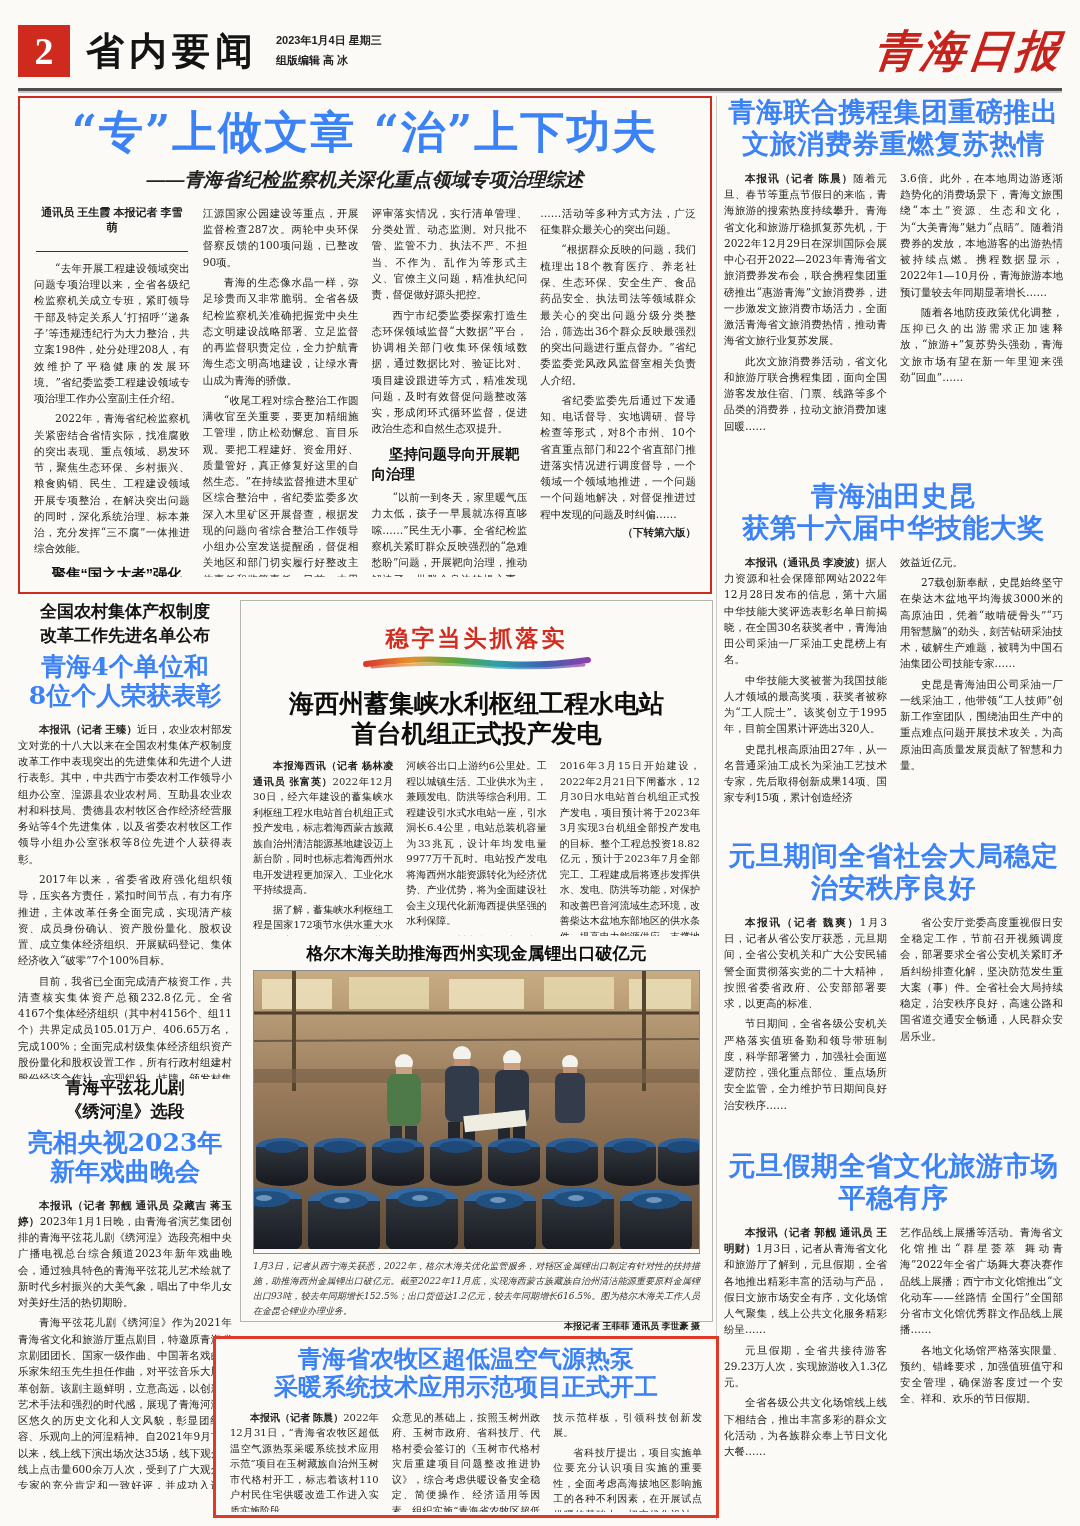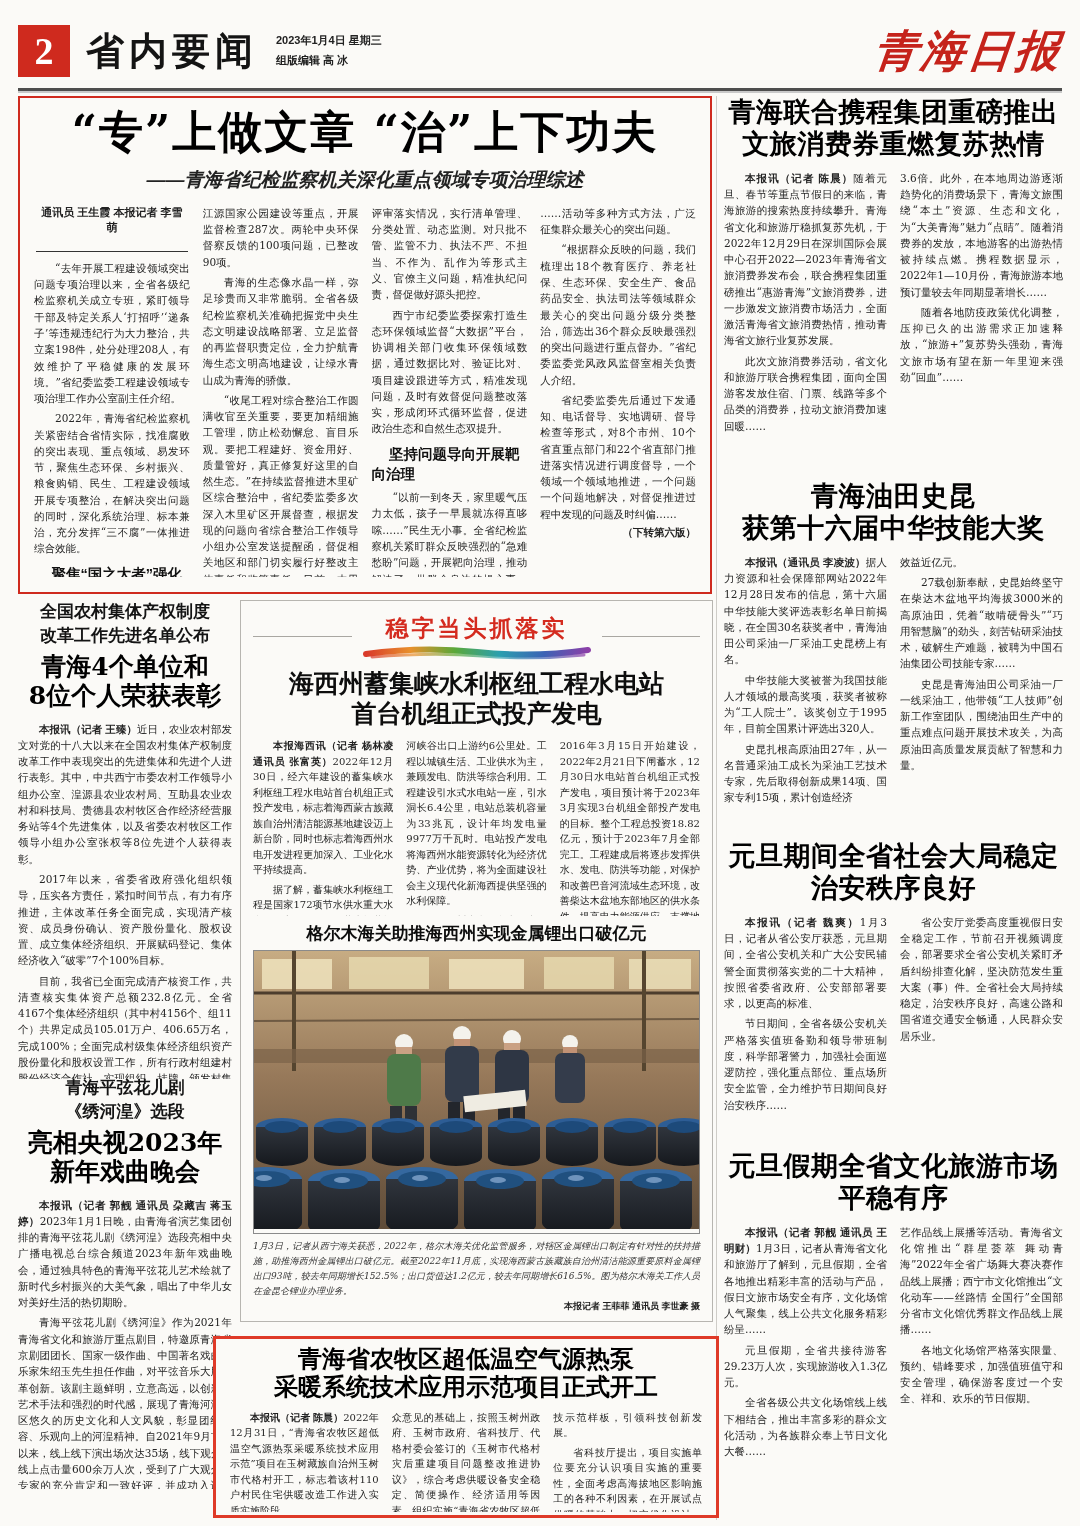--- a/index.html
+++ b/index.html
@@ -28,7 +28,7 @@
   .col{flex:1;min-width:0;overflow:hidden;}
   .byline{font-weight:900;font-size:11px;text-align:center;border-bottom:1.5px solid #333;
           padding-bottom:16px;margin:0 2px 8px;font-family:"Liberation Sans",sans-serif;}
-  .h-serif{font-family:"DejaVu Serif","Liberation Serif",serif;font-weight:900;text-align:center;color:#000000;line-height:1.18;}
+  .h-serif{font-family:"DejaVu Serif","Liberation Serif",serif;font-weight:900;text-align:center;color:#3b82f6;line-height:1.18;}
   .h-sans{font-family:"Liberation Sans","DejaVu Sans",sans-serif;font-weight:900;text-align:center;color:#0d0d0d;line-height:1.2;}
   .kicker{font-family:"Liberation Sans",sans-serif;font-weight:900;font-size:17px;text-align:center;line-height:1.4;color:#141414;}
   .continued{font-weight:900;font-size:10.5px;text-align:right;margin-top:4px;}

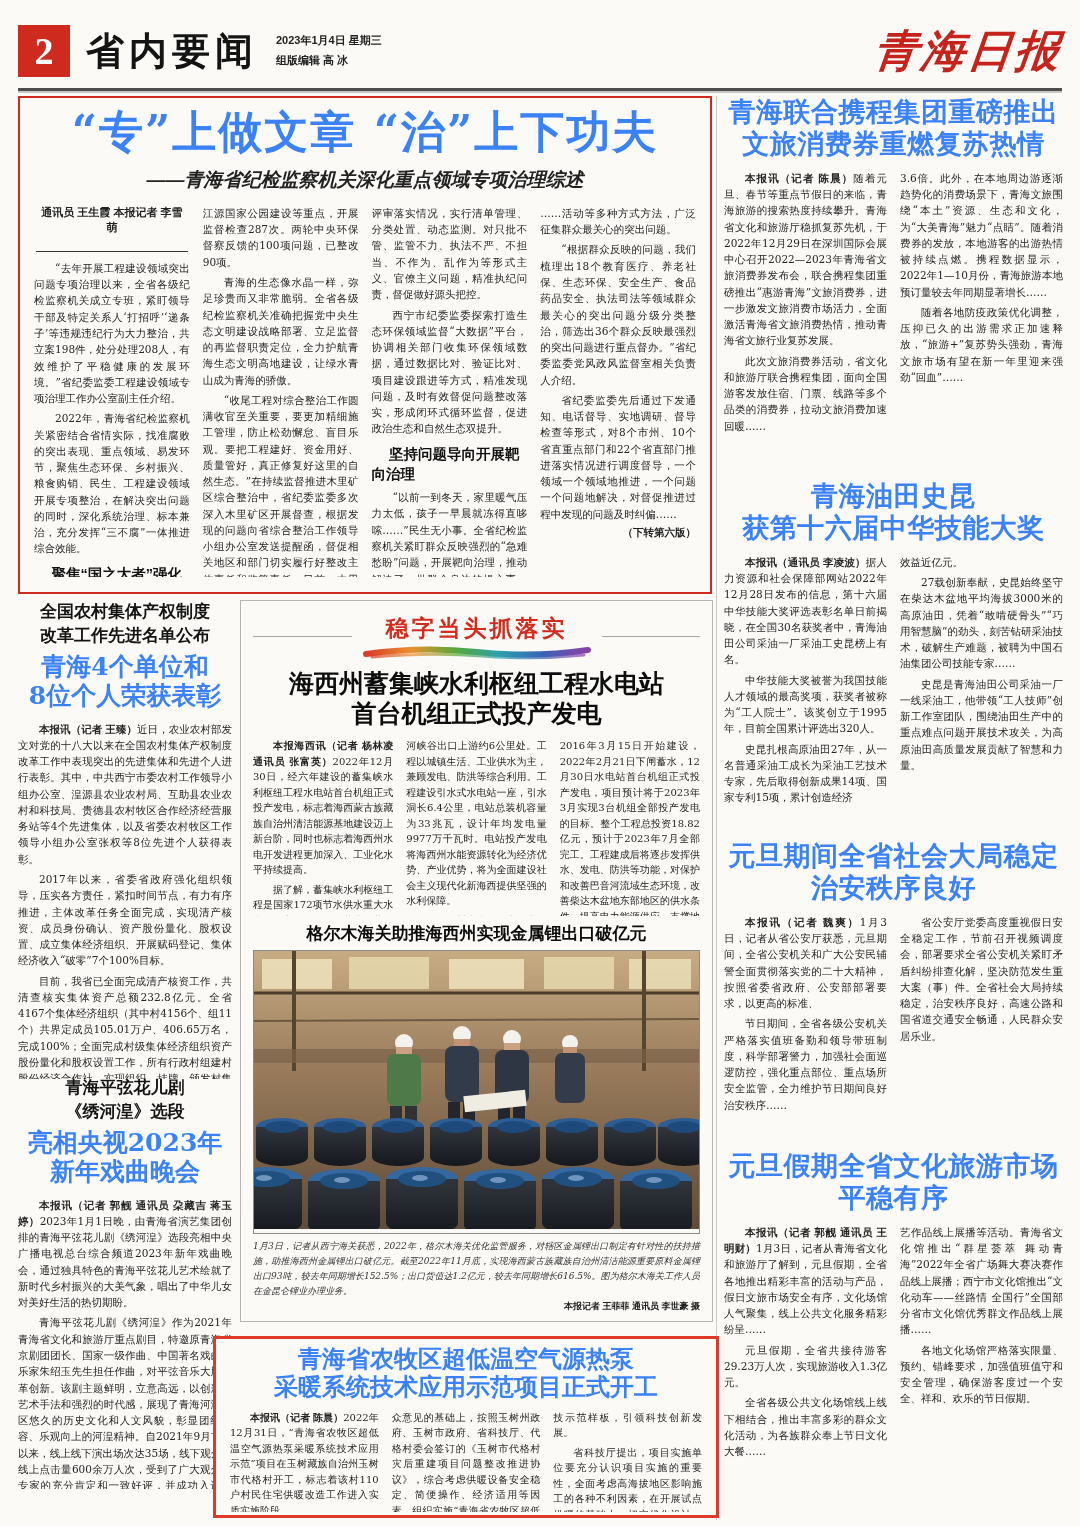--- a/index.html
+++ b/index.html
@@ -49,7 +49,7 @@
   
   .center-box{position:absolute;left:240px;top:600px;width:473px;height:722px;border:1px solid #b7b5b0;
               box-sizing:border-box;padding:10px 12px;background:#fbfaf7;}
-  .banner-row{display:flex;align-items:center;gap:10px;margin-top:2px;}
+  .banner-row{display:flex;align-items:center;gap:10px;margin-top:2px;flex-direction:column;}
   .banner-row .line{flex:1;height:1px;background:#a9a7a2;}
   .banner-mid{display:flex;flex-direction:column;align-items:center;}
   .banner-text{color:#d42b1f;font-size:23px;font-weight:900;letter-spacing:3px;

